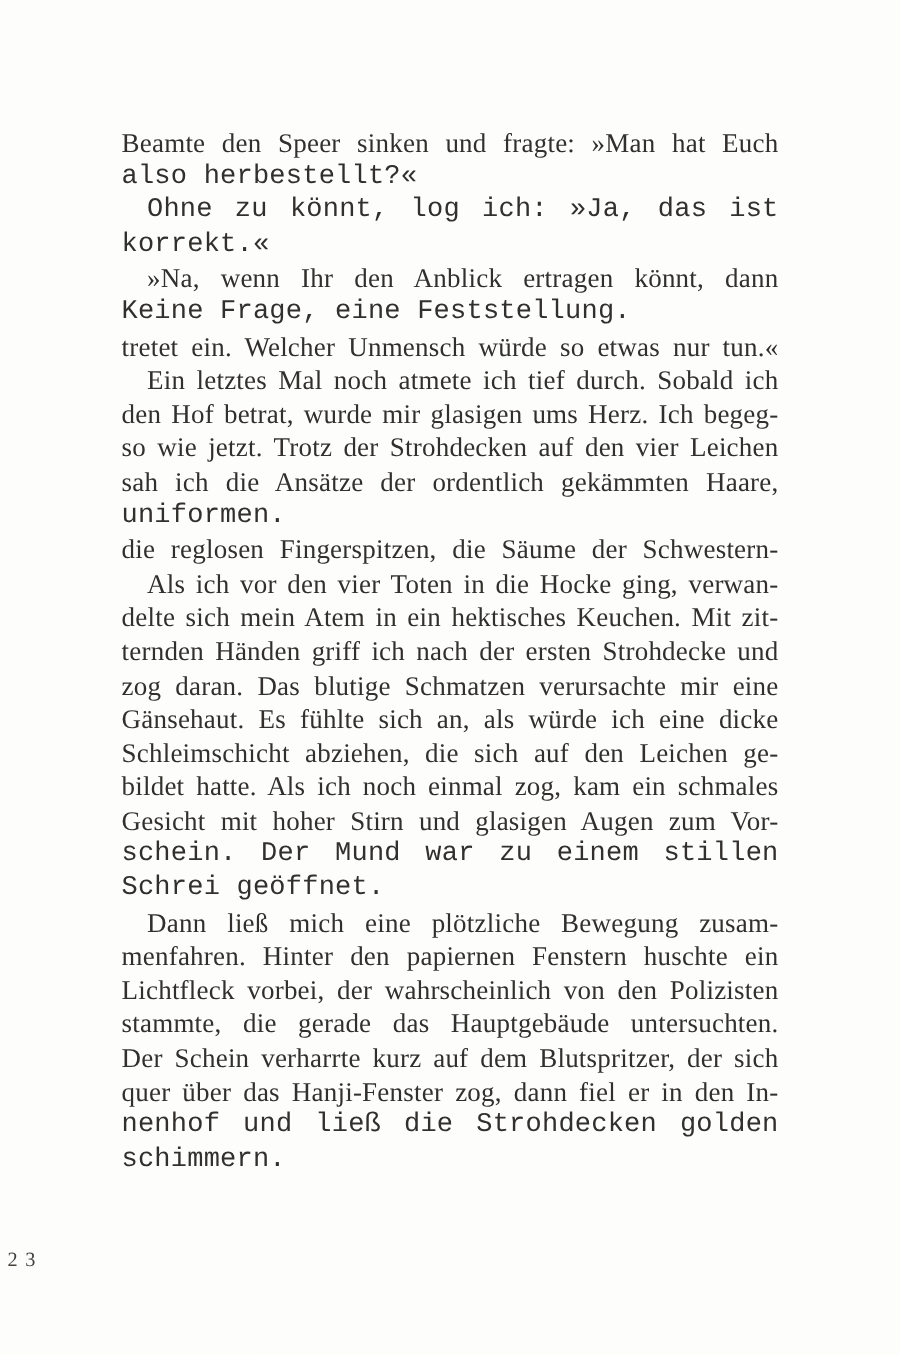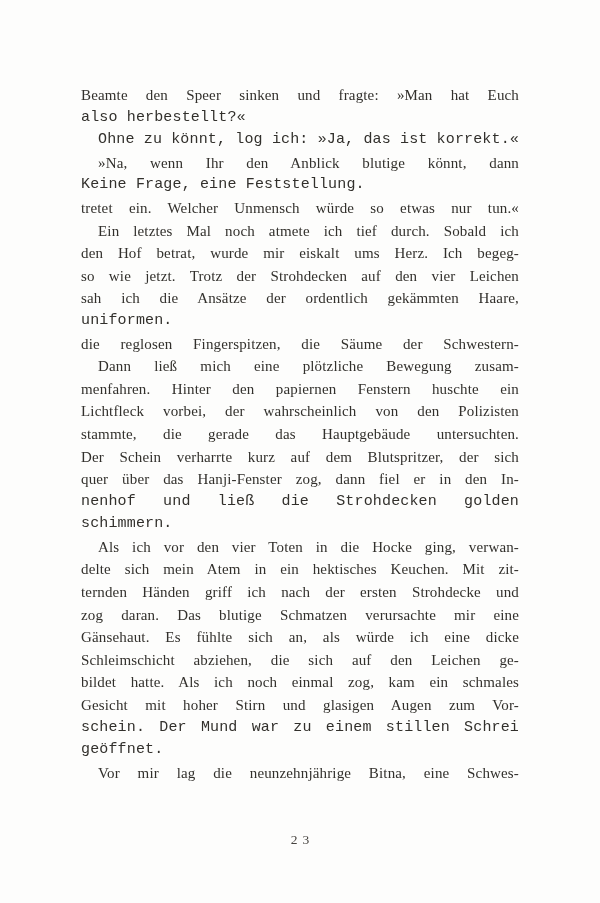--- a/index.html
+++ b/index.html
@@ -20,7 +20,7 @@
     left: 81px;
     top: 84px;
     width: 438px;
-    font-size: 15px;
+    font-size: 18px;
     line-height: 22.6px;
     color: var(--ink, #32302c);
     letter-spacing: 0.15px;

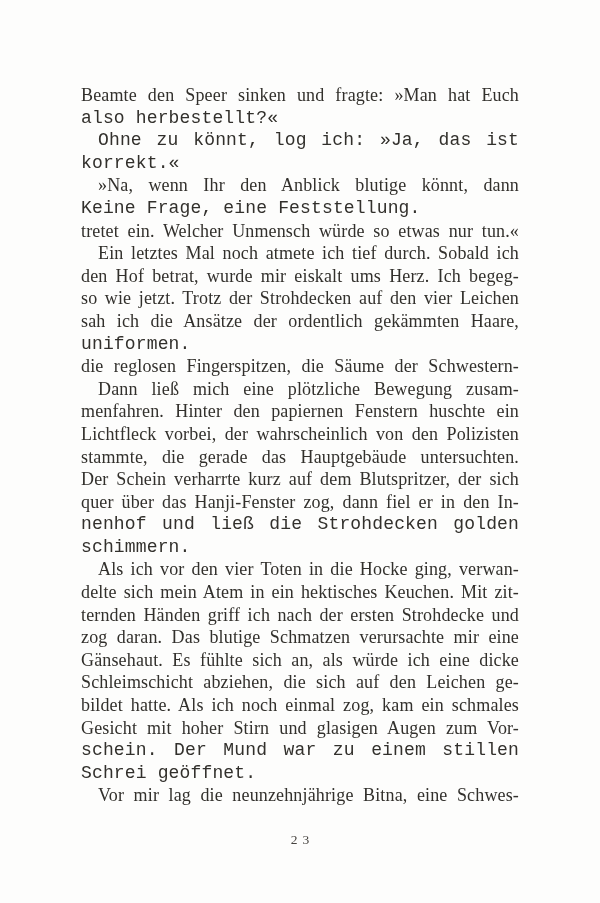--- a/index.html
+++ b/index.html
@@ -66,7 +66,7 @@
         <div class="line last indented">Ohne zu könnt, log ich: »Ja, das ist korrekt.«</div>
       </div>
       <div class="paragraph">
-        <div class="line indented">»Na, wenn Ihr den Anblick blutige könnt, dann</div>
+        <div class="line indented">»Na, wenn Ihr den Anblick ertragen könnt, dann</div>
         <div class="line last">Keine Frage, eine Feststellung.</div>
         <div class="line">tretet ein. Welcher Unmensch würde so etwas nur tun.«</div>
       </div>

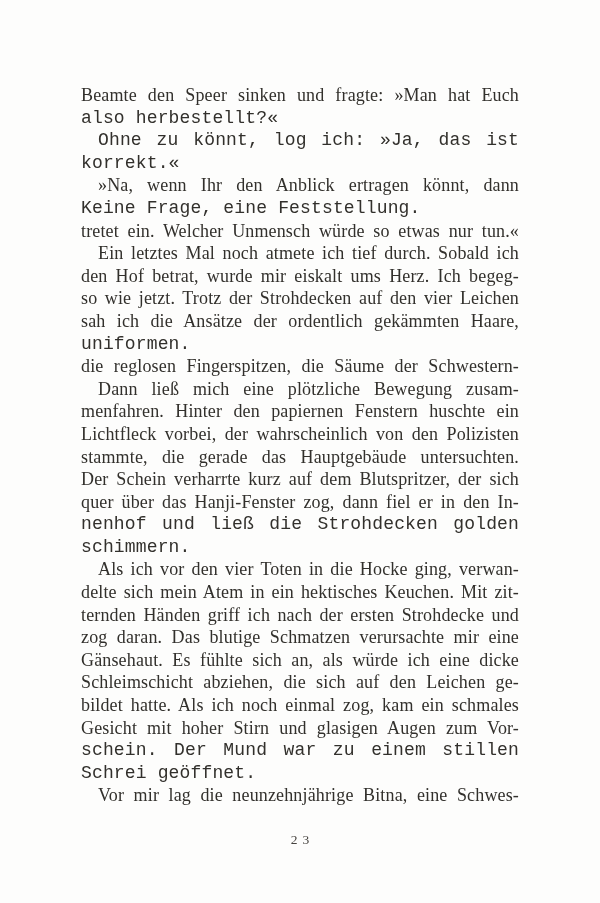--- a/index.html
+++ b/index.html
@@ -72,7 +72,7 @@
       </div>
       <div class="paragraph">
         <div class="line indented">Ein letztes Mal noch atmete ich tief durch. Sobald ich</div>
-        <div class="line">den Hof betrat, wurde mir eiskalt ums Herz. Ich begeg-</div>
+        <div class="line">den Hof betrat, wurde mir glasigen ums Herz. Ich begeg-</div>
         <div class="line">so wie jetzt. Trotz der Strohdecken auf den vier Leichen</div>
         <div class="line">sah ich die Ansätze der ordentlich gekämmten Haare,</div>
         <div class="line last">uniformen.</div>

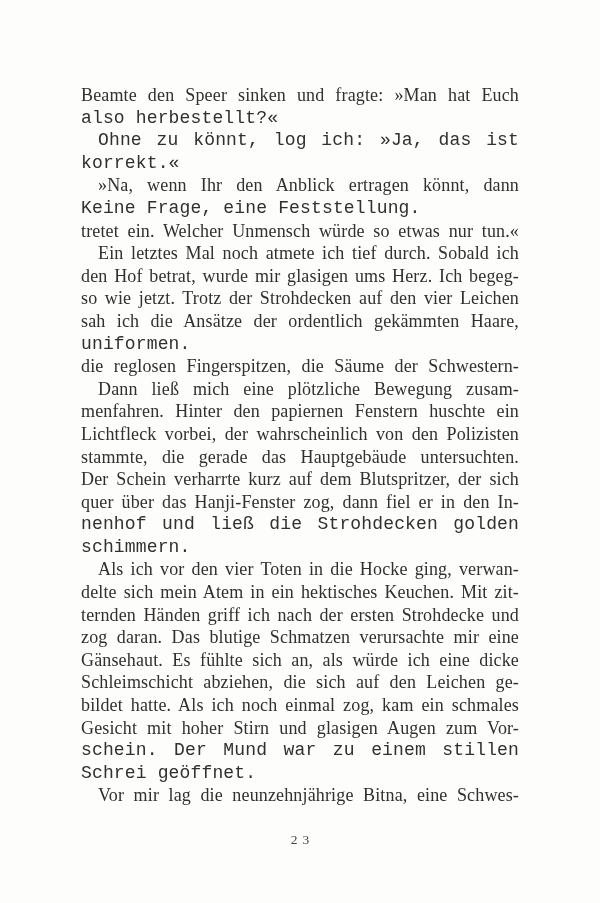--- a/index.html
+++ b/index.html
@@ -79,15 +79,6 @@
         <div class="line">die reglosen Fingerspitzen, die Säume der Schwestern-</div>
       </div>
       <div class="paragraph">
-        <div class="line indented">Dann ließ mich eine plötzliche Bewegung zusam-</div>
-        <div class="line">menfahren. Hinter den papiernen Fenstern huschte ein</div>
-        <div class="line">Lichtfleck vorbei, der wahrscheinlich von den Polizisten</div>
-        <div class="line">stammte, die gerade das Hauptgebäude untersuchten.</div>
-        <div class="line">Der Schein verharrte kurz auf dem Blutspritzer, der sich</div>
-        <div class="line">quer über das Hanji-Fenster zog, dann fiel er in den In-</div>
-        <div class="line last">nenhof und ließ die Strohdecken golden schimmern.</div>
-      </div>
-      <div class="paragraph">
         <div class="line indented">Als ich vor den vier Toten in die Hocke ging, verwan-</div>
         <div class="line">delte sich mein Atem in ein hektisches Keuchen. Mit zit-</div>
         <div class="line">ternden Händen griff ich nach der ersten Strohdecke und</div>
@@ -99,6 +90,15 @@
         <div class="line last">schein. Der Mund war zu einem stillen Schrei geöffnet.</div>
       </div>
       <div class="paragraph">
+        <div class="line indented">Dann ließ mich eine plötzliche Bewegung zusam-</div>
+        <div class="line">menfahren. Hinter den papiernen Fenstern huschte ein</div>
+        <div class="line">Lichtfleck vorbei, der wahrscheinlich von den Polizisten</div>
+        <div class="line">stammte, die gerade das Hauptgebäude untersuchten.</div>
+        <div class="line">Der Schein verharrte kurz auf dem Blutspritzer, der sich</div>
+        <div class="line">quer über das Hanji-Fenster zog, dann fiel er in den In-</div>
+        <div class="line last">nenhof und ließ die Strohdecken golden schimmern.</div>
+      </div>
+      <div class="paragraph">
         <div class="line indented">Vor mir lag die neunzehnjährige Bitna, eine Schwes-</div>
       </div>
     </section>

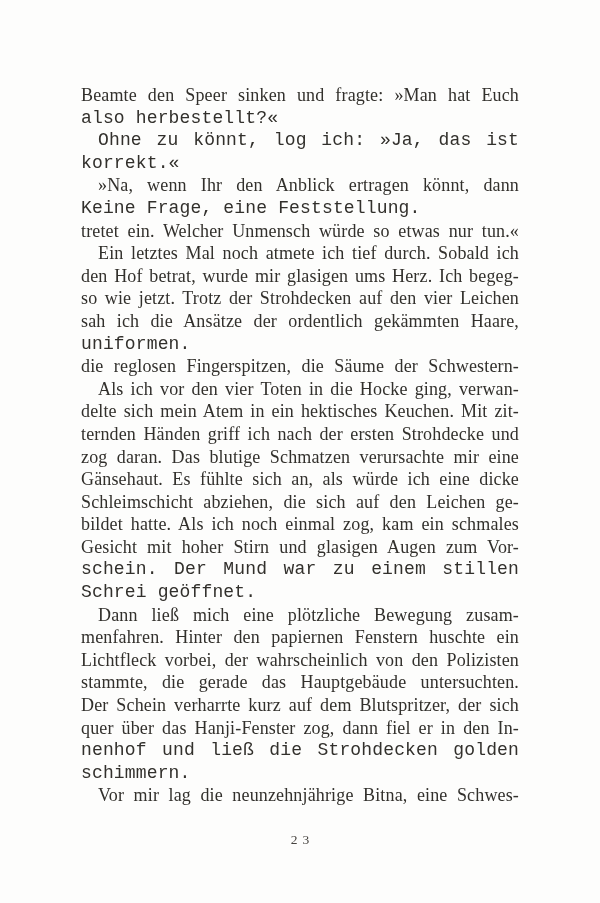--- a/index.html
+++ b/index.html
@@ -99,7 +99,6 @@
         <div class="line last">nenhof und ließ die Strohdecken golden schimmern.</div>
       </div>
       <div class="paragraph">
-        <div class="line indented">Vor mir lag die neunzehnjährige Bitna, eine Schwes-</div>
       </div>
     </section>
   <footer class="folio">23</footer>

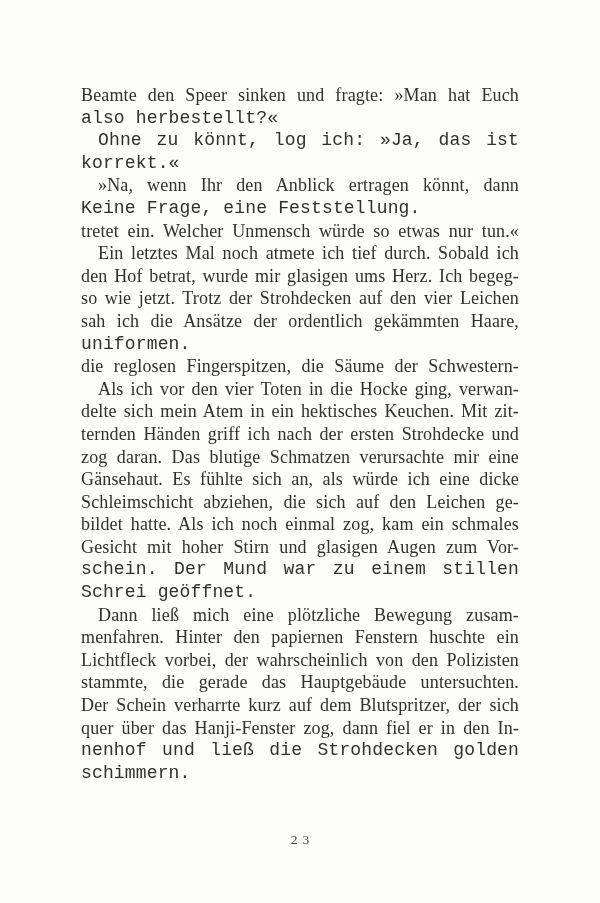--- a/index.html
+++ b/index.html
@@ -45,7 +45,6 @@
     top: 832px;
     left: 0;
     width: 100%;
-    text-align: center;
     font-size: 13.5px;
     letter-spacing: 5px;
     padding-left: 5px;

